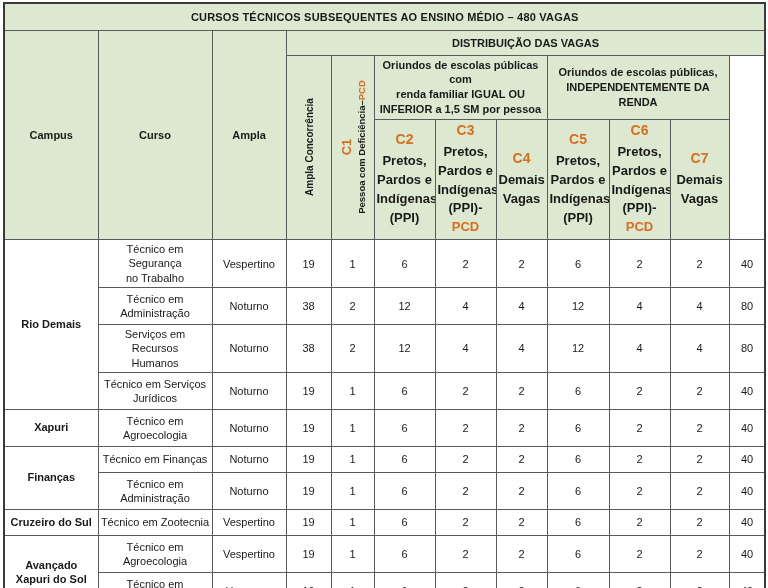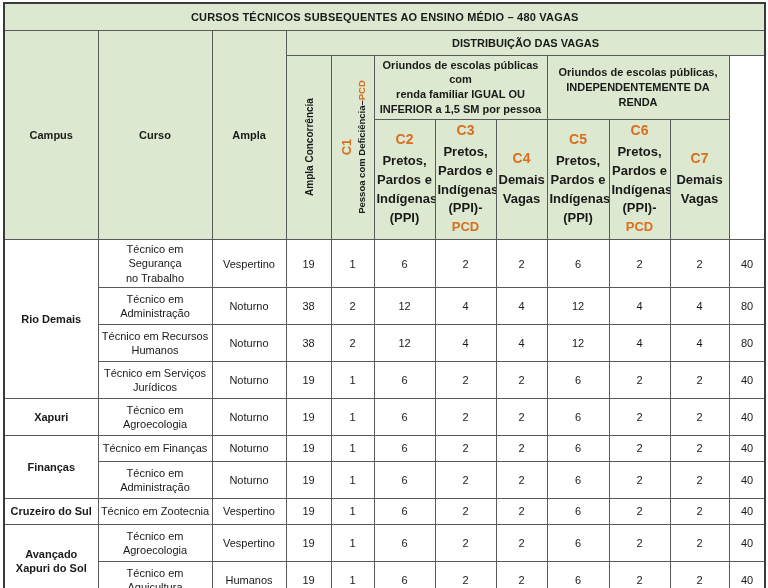--- a/index.html
+++ b/index.html
@@ -184,7 +184,7 @@
     <td class="total-col">80</td>
   </tr>
   <tr class="r2">
-    <td class="course-cell">Técnico em Recursos
+    <td class="course-cell">Serviços em Recursos
 Humanos</td>
     <td class="shift-cell">Noturno</td>
     <td>38</td>

